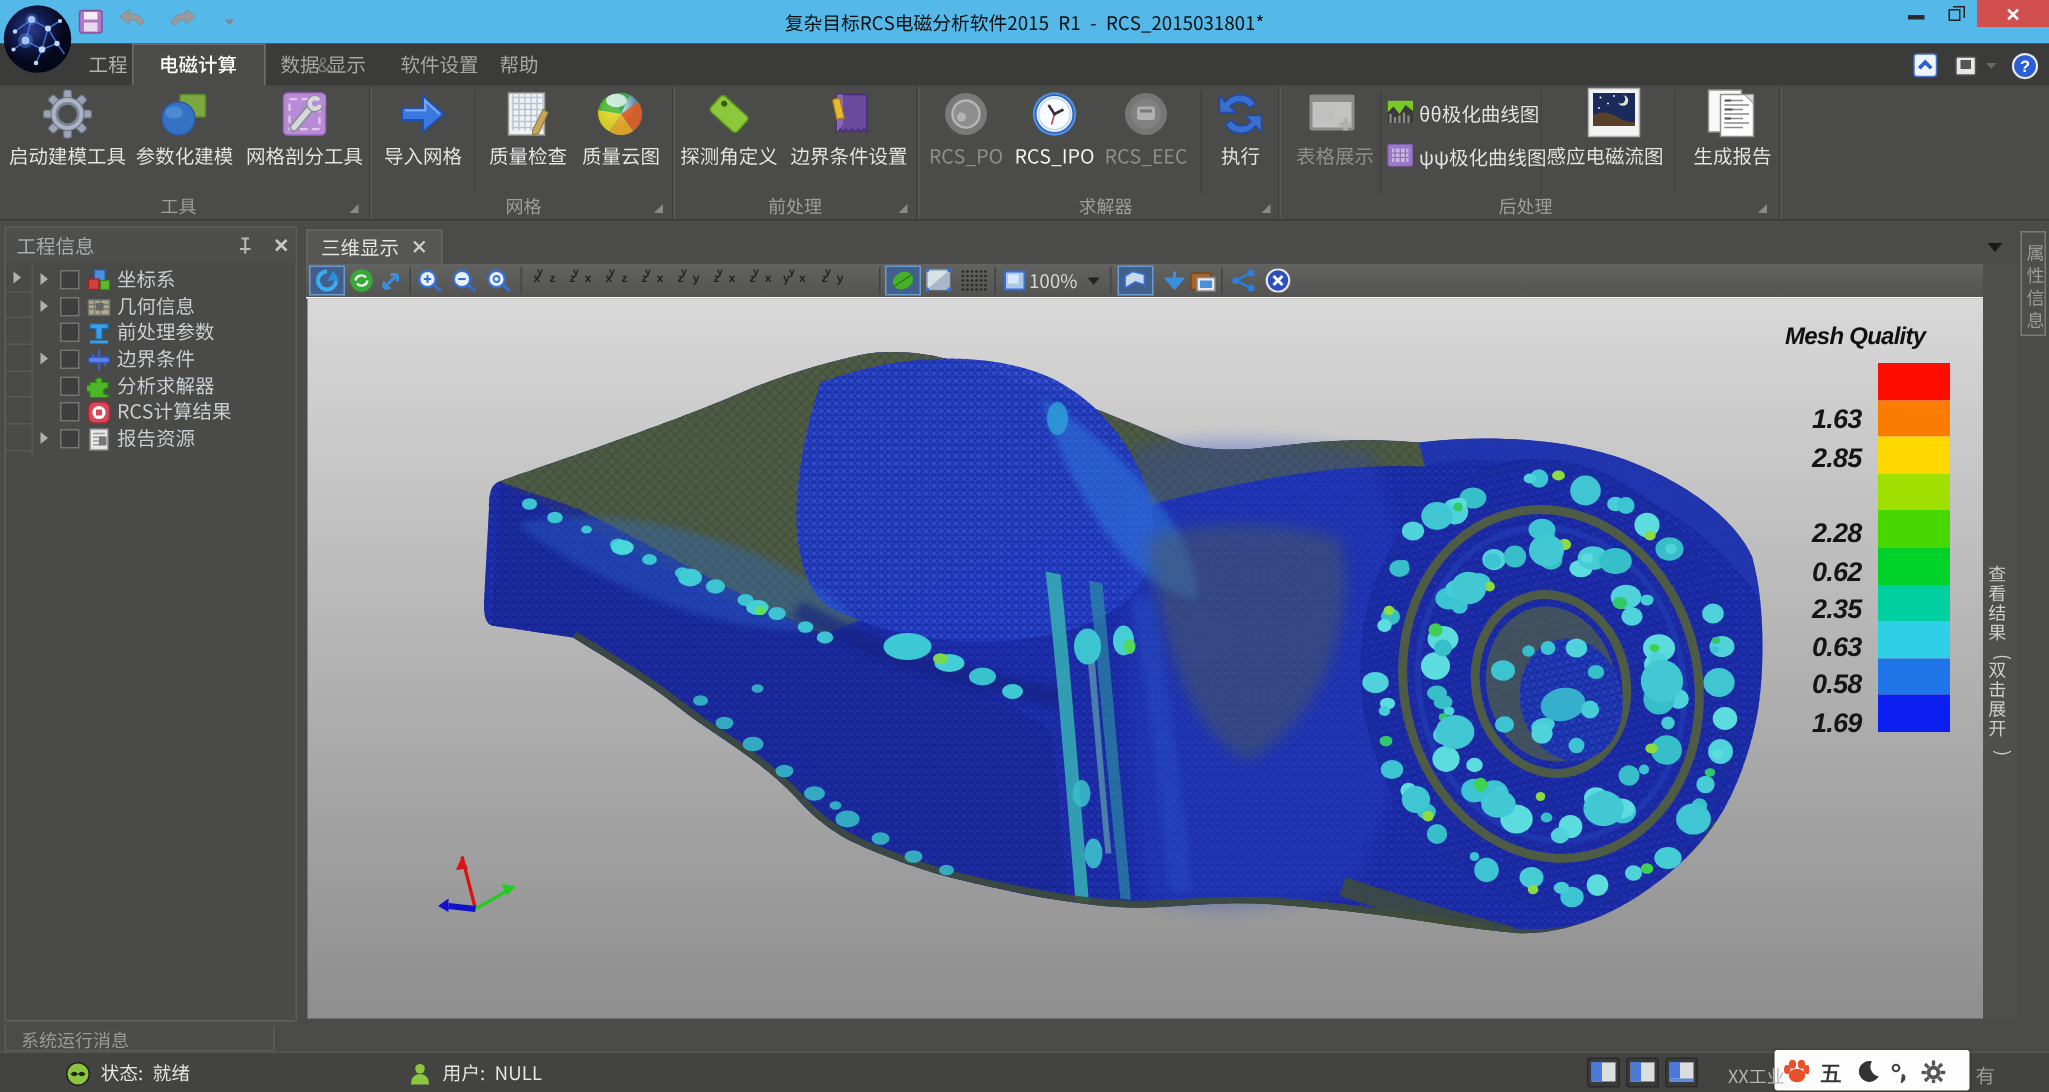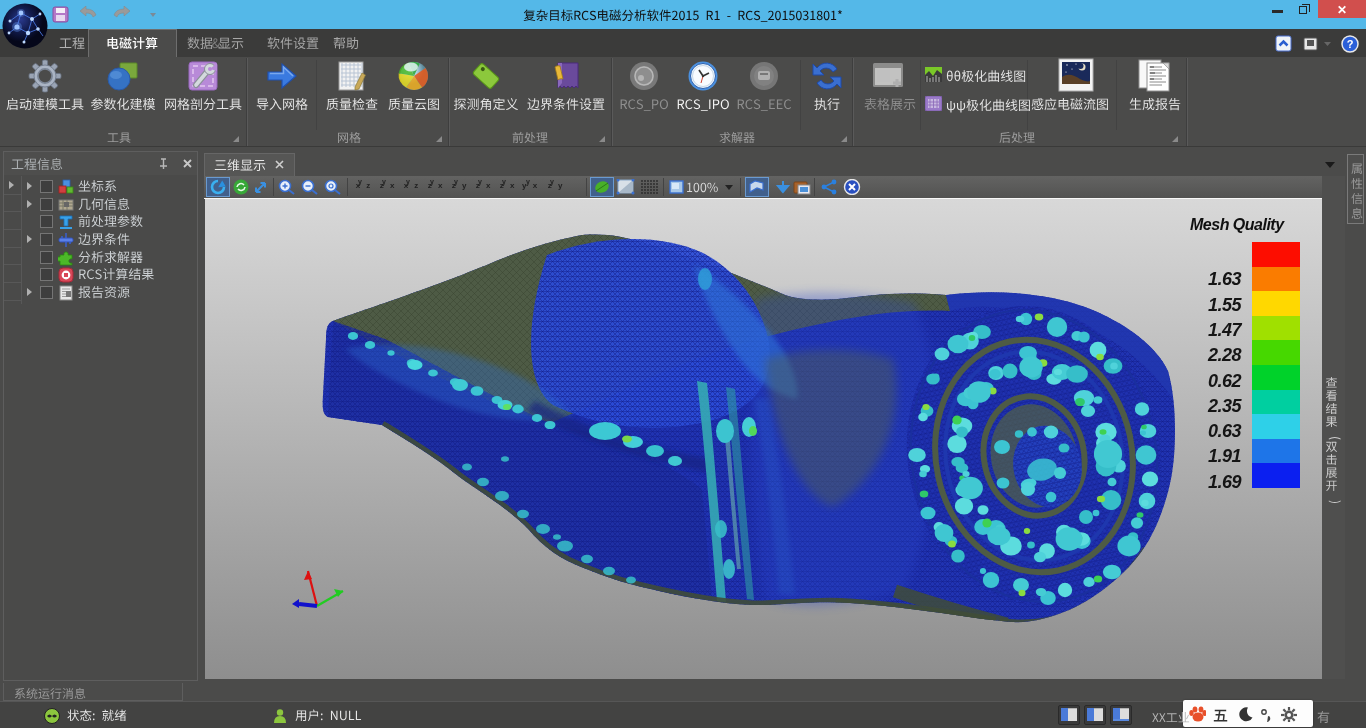--- a/index.html
+++ b/index.html
@@ -709,7 +709,7 @@
 <div class="abs" style="left:1190px;top:216px;width:110px;font:italic bold 16px 'Liberation Sans';color:#101010;letter-spacing:-0.5px">Mesh Quality</div>
 <div class="abs" style="left:1000px;top:218px;width:300px;height:280px">
     <div style="position:absolute;left:0;width:241px;text-align:right;top:51.3px;font:italic bold 18px &quot;Liberation Sans&quot;,sans-serif;color:#151515;letter-spacing:-0.5px">1.63</div>
-    <div style="position:absolute;left:0;width:241px;text-align:right;top:76.6px;font:italic bold 18px &quot;Liberation Sans&quot;,sans-serif;color:#151515;letter-spacing:-0.5px">1.55</div>
+    <div style="position:absolute;left:0;width:241px;text-align:right;top:76.6px;font:italic bold 18px &quot;Liberation Sans&quot;,sans-serif;color:#151515;letter-spacing:-0.5px">2.85</div>
     <div style="position:absolute;left:0;width:241px;text-align:right;top:101.9px;font:italic bold 18px &quot;Liberation Sans&quot;,sans-serif;color:#151515;letter-spacing:-0.5px">1.47</div>
     <div style="position:absolute;left:0;width:241px;text-align:right;top:127.2px;font:italic bold 18px &quot;Liberation Sans&quot;,sans-serif;color:#151515;letter-spacing:-0.5px">2.28</div>
     <div style="position:absolute;left:0;width:241px;text-align:right;top:152.5px;font:italic bold 18px &quot;Liberation Sans&quot;,sans-serif;color:#151515;letter-spacing:-0.5px">0.62</div>

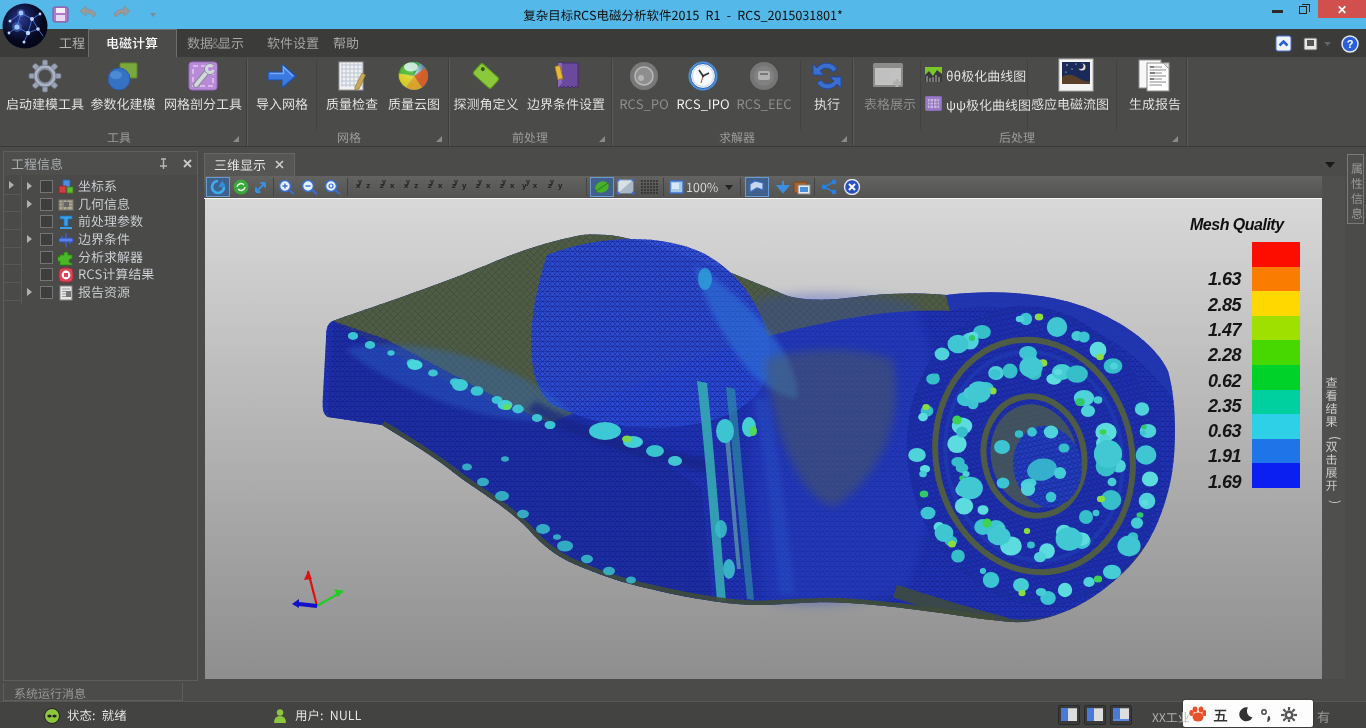--- a/index.html
+++ b/index.html
@@ -710,7 +710,6 @@
 <div class="abs" style="left:1000px;top:218px;width:300px;height:280px">
     <div style="position:absolute;left:0;width:241px;text-align:right;top:51.3px;font:italic bold 18px &quot;Liberation Sans&quot;,sans-serif;color:#151515;letter-spacing:-0.5px">1.63</div>
     <div style="position:absolute;left:0;width:241px;text-align:right;top:76.6px;font:italic bold 18px &quot;Liberation Sans&quot;,sans-serif;color:#151515;letter-spacing:-0.5px">2.85</div>
-    <div style="position:absolute;left:0;width:241px;text-align:right;top:101.9px;font:italic bold 18px &quot;Liberation Sans&quot;,sans-serif;color:#151515;letter-spacing:-0.5px">1.47</div>
     <div style="position:absolute;left:0;width:241px;text-align:right;top:127.2px;font:italic bold 18px &quot;Liberation Sans&quot;,sans-serif;color:#151515;letter-spacing:-0.5px">2.28</div>
     <div style="position:absolute;left:0;width:241px;text-align:right;top:152.5px;font:italic bold 18px &quot;Liberation Sans&quot;,sans-serif;color:#151515;letter-spacing:-0.5px">0.62</div>
     <div style="position:absolute;left:0;width:241px;text-align:right;top:177.8px;font:italic bold 18px &quot;Liberation Sans&quot;,sans-serif;color:#151515;letter-spacing:-0.5px">2.35</div>

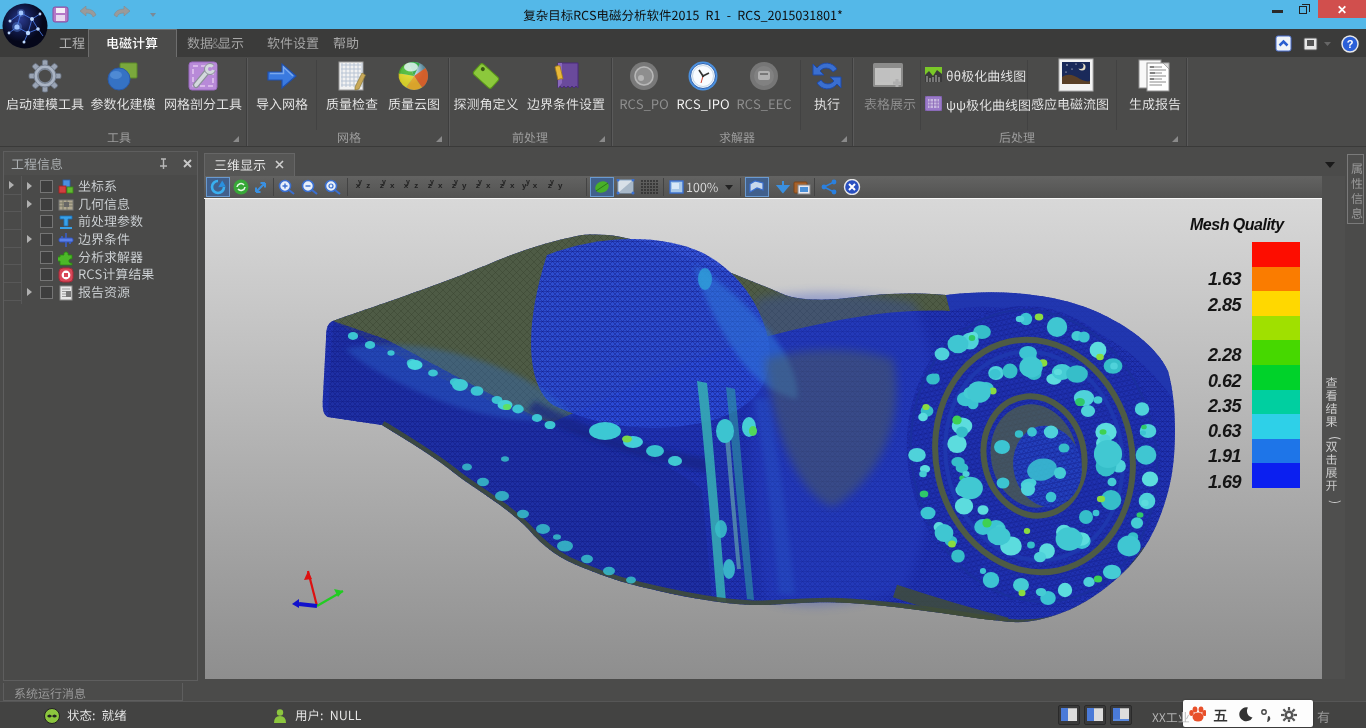--- a/index.html
+++ b/index.html
@@ -714,7 +714,7 @@
     <div style="position:absolute;left:0;width:241px;text-align:right;top:152.5px;font:italic bold 18px &quot;Liberation Sans&quot;,sans-serif;color:#151515;letter-spacing:-0.5px">0.62</div>
     <div style="position:absolute;left:0;width:241px;text-align:right;top:177.8px;font:italic bold 18px &quot;Liberation Sans&quot;,sans-serif;color:#151515;letter-spacing:-0.5px">2.35</div>
     <div style="position:absolute;left:0;width:241px;text-align:right;top:203.1px;font:italic bold 18px &quot;Liberation Sans&quot;,sans-serif;color:#151515;letter-spacing:-0.5px">0.63</div>
-    <div style="position:absolute;left:0;width:241px;text-align:right;top:228.4px;font:italic bold 18px &quot;Liberation Sans&quot;,sans-serif;color:#151515;letter-spacing:-0.5px">1.91</div>
+    <div style="position:absolute;left:0;width:241px;text-align:right;top:228.4px;font:italic bold 18px &quot;Liberation Sans&quot;,sans-serif;color:#151515;letter-spacing:-0.5px">0.58</div>
     <div style="position:absolute;left:0;width:241px;text-align:right;top:253.7px;font:italic bold 18px &quot;Liberation Sans&quot;,sans-serif;color:#151515;letter-spacing:-0.5px">1.69</div>
   </div>
 

